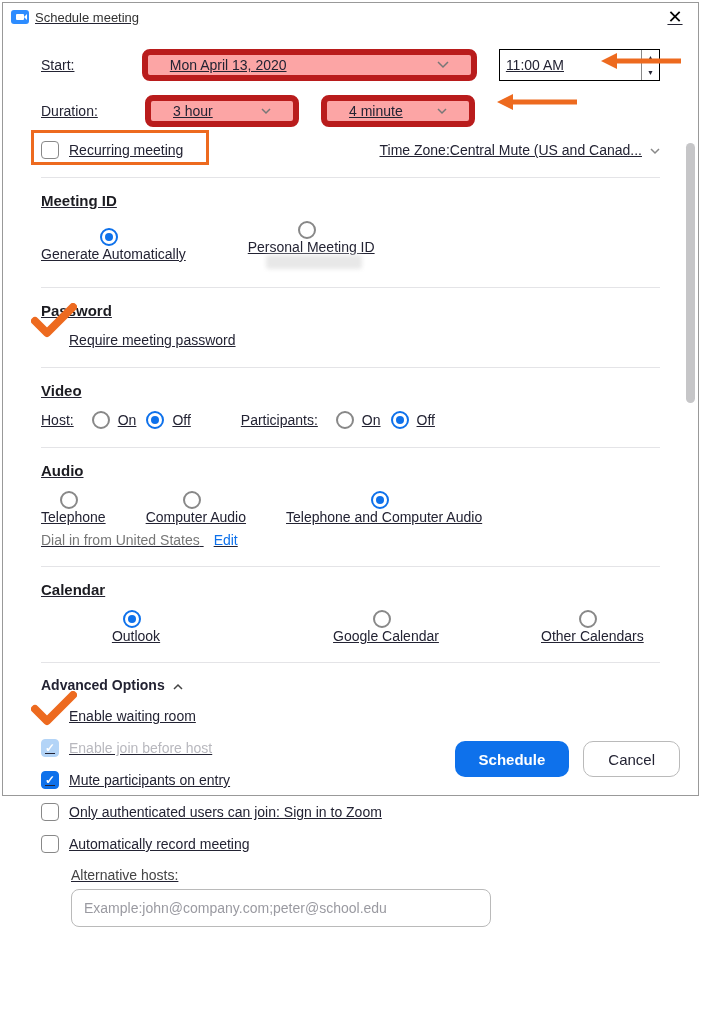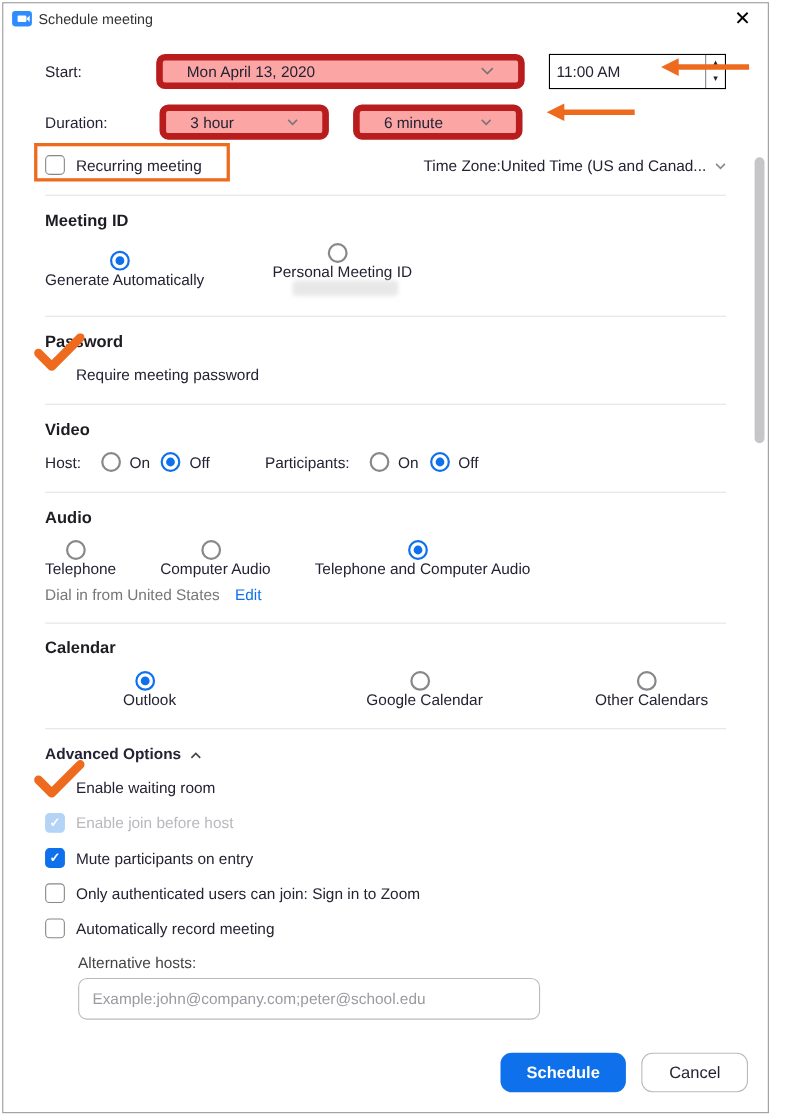--- a/index.html
+++ b/index.html
@@ -14,11 +14,12 @@
     }
     .dialog {
       width: 697px;
-      height: 1010px;
+      height: 794px;
       border: 1px solid #999;
       background: #fff;
       position: relative;
       margin: 2px;
+      text-decoration: underline;
     }
     .titlebar {
       display: flex;

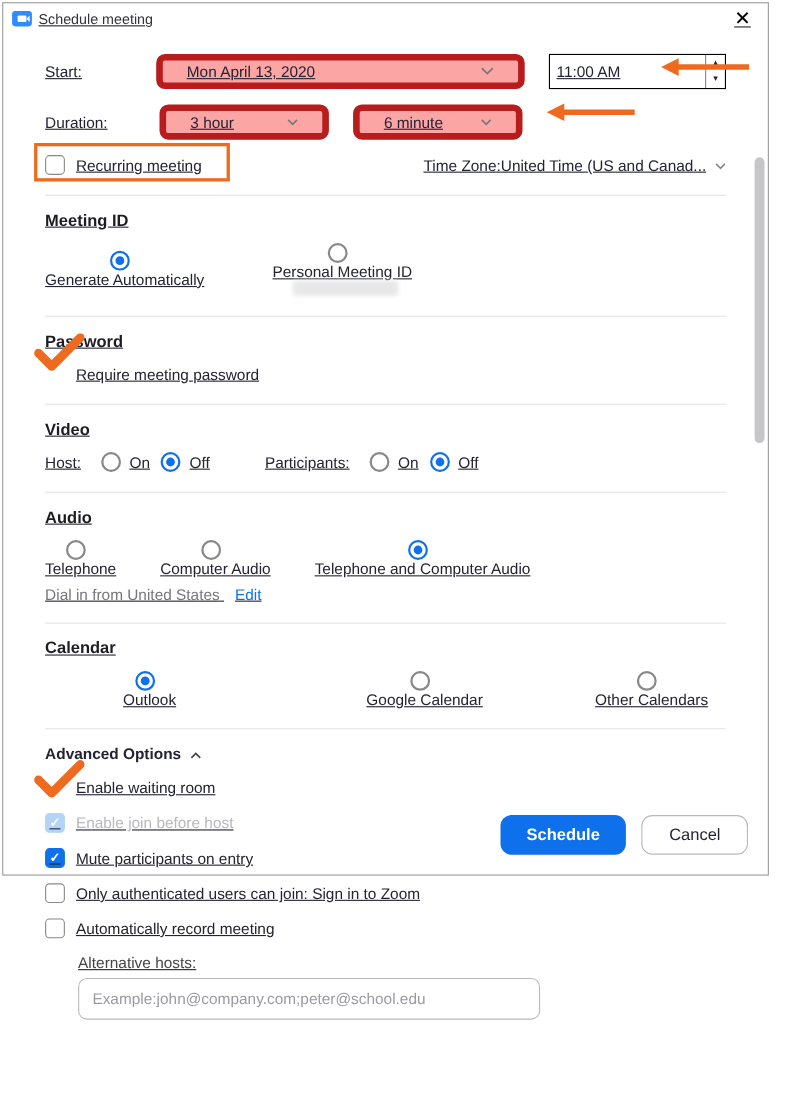--- a/index.html
+++ b/index.html
@@ -192,7 +192,7 @@
         </span>
       </div>
       <div class="dropdown dur-dd">
-        <span>6 minute</span>
+        <span>4 minute</span>
         <span class="chev-down">
           <svg width="10" height="7" viewBox="0 0 10 7">
               <path d="M1 1 L5 5 L9 1" stroke="#777" stroke-width="1.5" fill="none"></path>

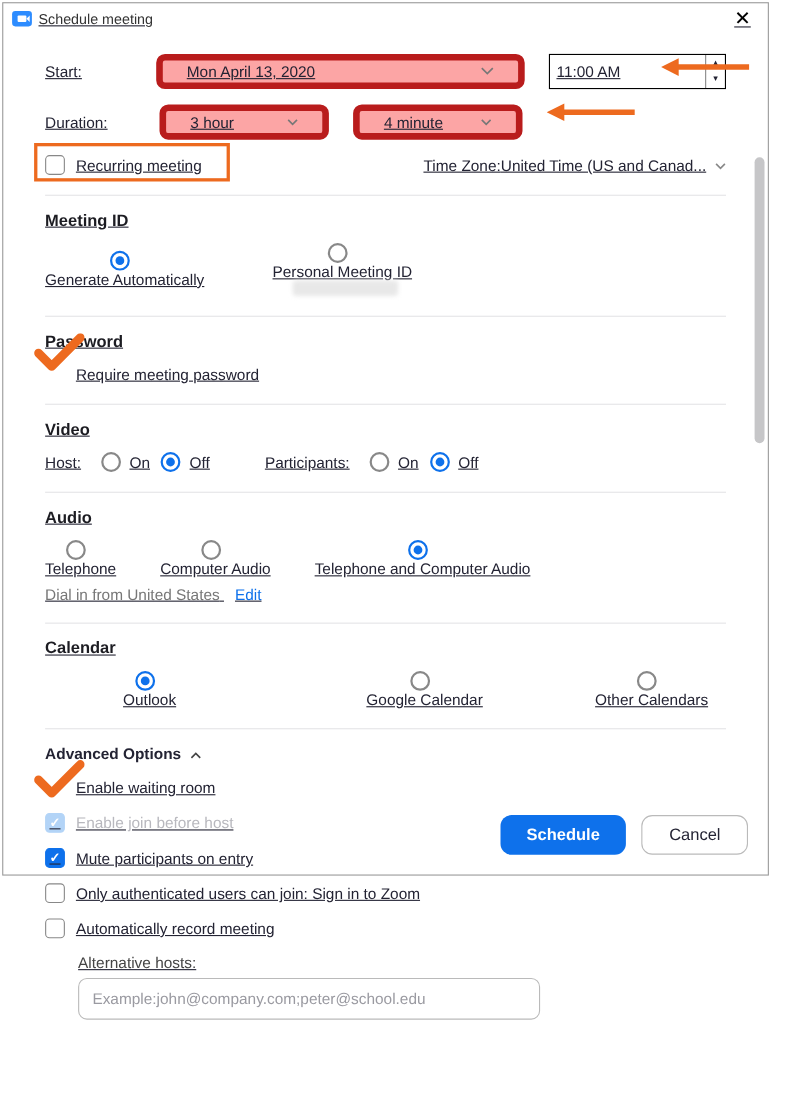--- a/index.html
+++ b/index.html
@@ -207,7 +207,7 @@
       <span>Recurring meeting</span>
       <div class="tz-area">
         <span>Time Zone: </span>
-        <span>United Time (US and Canad...</span>
+        <span>Central Mute (US and Canad...</span>
         <span class="tiny-chev">
           <svg width="10" height="7" viewBox="0 0 10 7">
               <path d="M1 1 L5 5 L9 1" stroke="#888" stroke-width="1.5" fill="none"></path>

